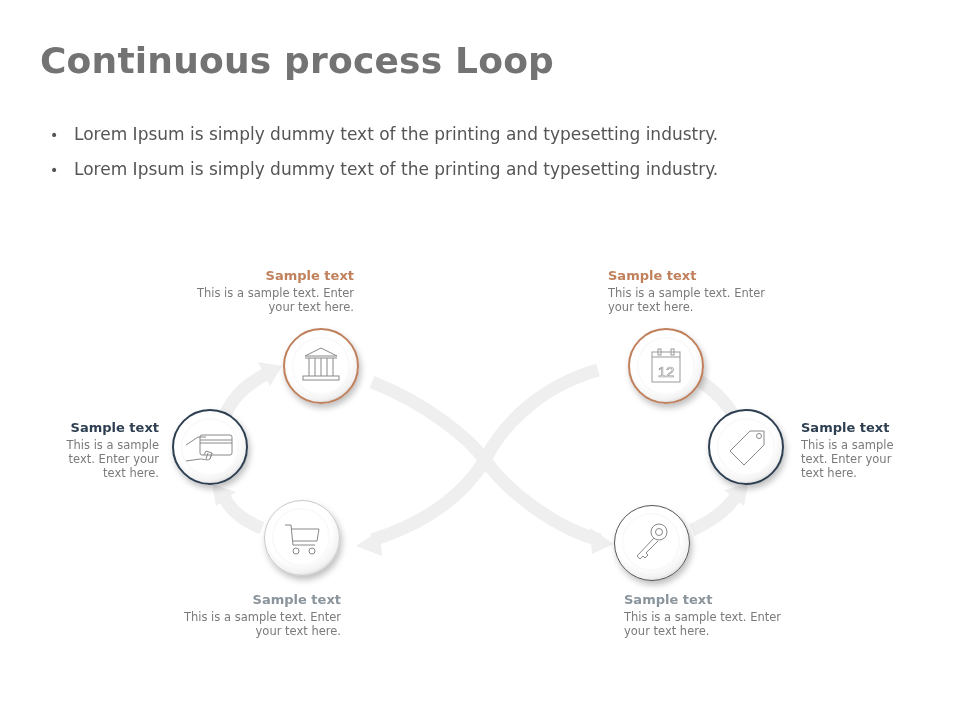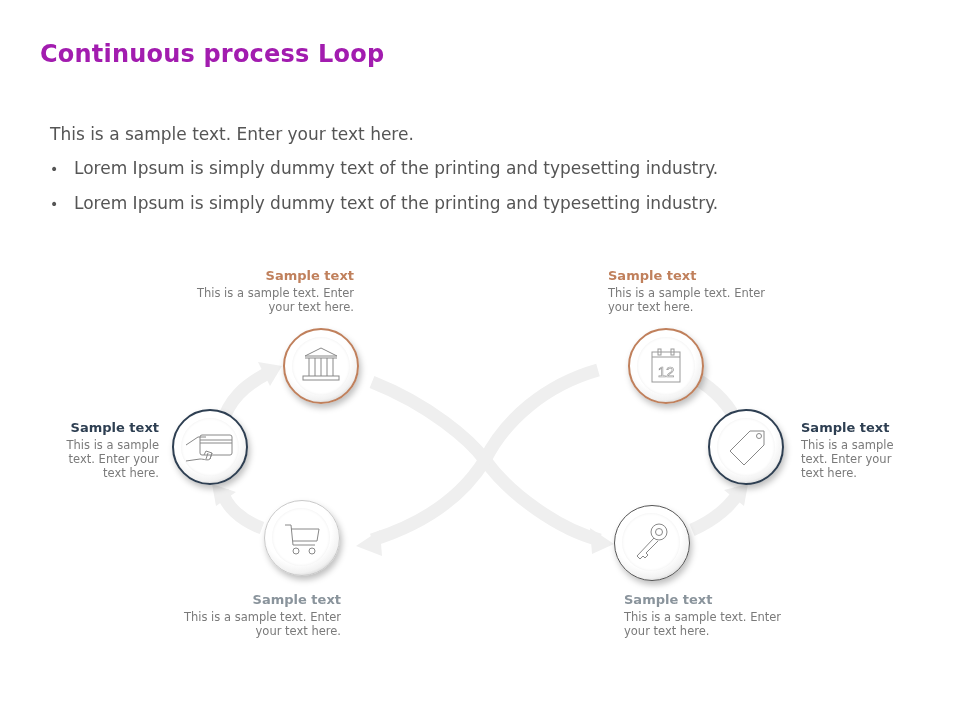--- a/index.html
+++ b/index.html
@@ -4,7 +4,7 @@
 <style>
   html,body{margin:0;padding:0;background:#fff;}
   body{width:960px;height:720px;position:relative;overflow:hidden;font-family:"DejaVu Sans","Liberation Sans",sans-serif;}
-  .title{position:absolute;left:40px;top:40px;font-size:24px;font-weight:bold;color:#a21caf;letter-spacing:0.2px;}
+  .title{position:absolute;left:40px;top:40px;font-size:36px;font-weight:bold;color:#737373;letter-spacing:0.2px;}
   .intro{position:absolute;left:50px;top:117px;font-size:17px;color:#555;line-height:34px;}
   .intro .bul{padding-left:0;}
   .intro .bul span.dot{display:inline-block;width:24px;font-size:14px;}

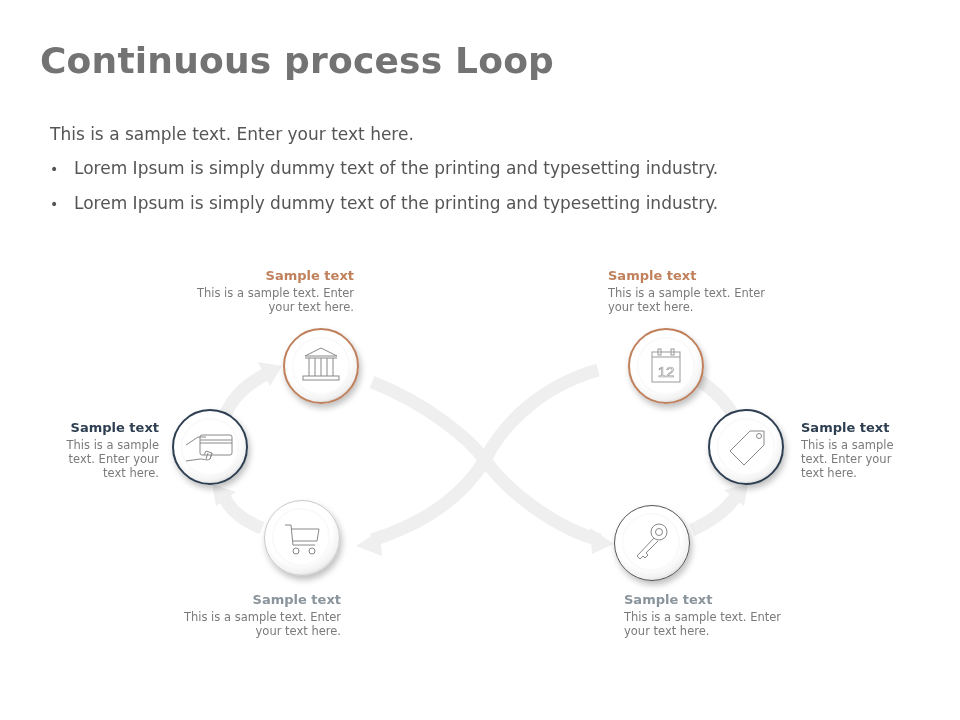--- a/index.html
+++ b/index.html
@@ -25,7 +25,6 @@
 <div class="title">Continuous process Loop</div>
 
 <div class="intro">
-  <div>This is a sample text. Enter your text here.</div>
   <div class="bul"><span class="dot">•</span><span>Lorem Ipsum is simply dummy text of the printing and typesetting industry.</span></div>
   <div class="bul"><span class="dot">•</span><span>Lorem Ipsum is simply dummy text of the printing and typesetting industry.</span></div>
 </div>

